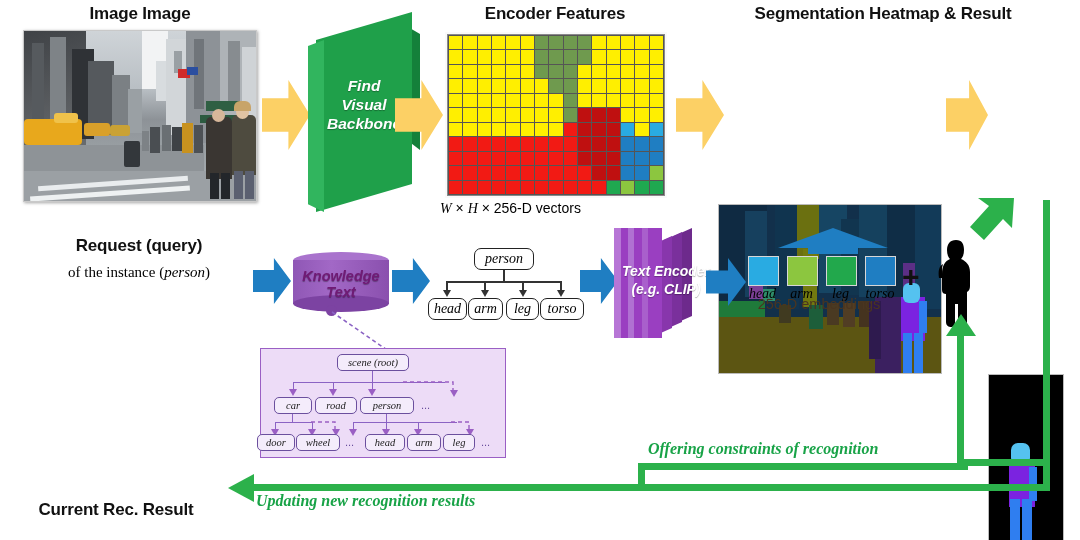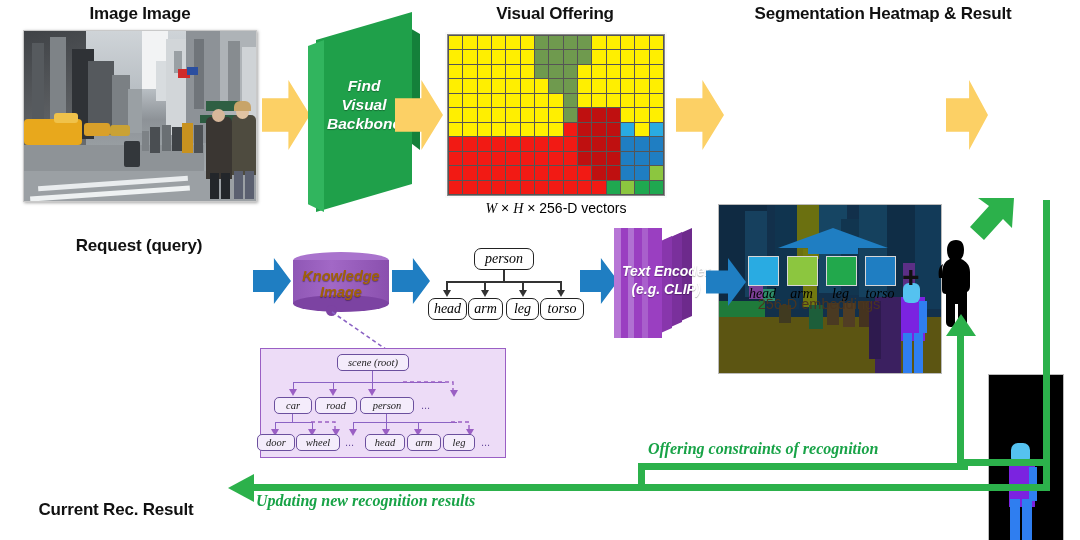--- a/index.html
+++ b/index.html
@@ -143,7 +143,7 @@
 
 <div class="abs ychev arrow-r" style="left:395px;top:80px;width:48px;height:70px;"></div>
 
-<div class="abs hdr" style="left:440px;top:4px;width:230px;">Visual Offering</div>
+<div class="abs hdr" style="left:440px;top:4px;width:230px;">Encoder Features</div>
 
 <div class="abs" style="left:445px;top:32px;width:222px;height:166px;background:#fafafa;padding:2px;box-sizing:border-box;">
   <div id="featgrid" style="width: 100%; height: 100%; box-sizing: border-box; grid-template-columns: repeat(15, 1fr); grid-template-rows: repeat(11, 1fr);">

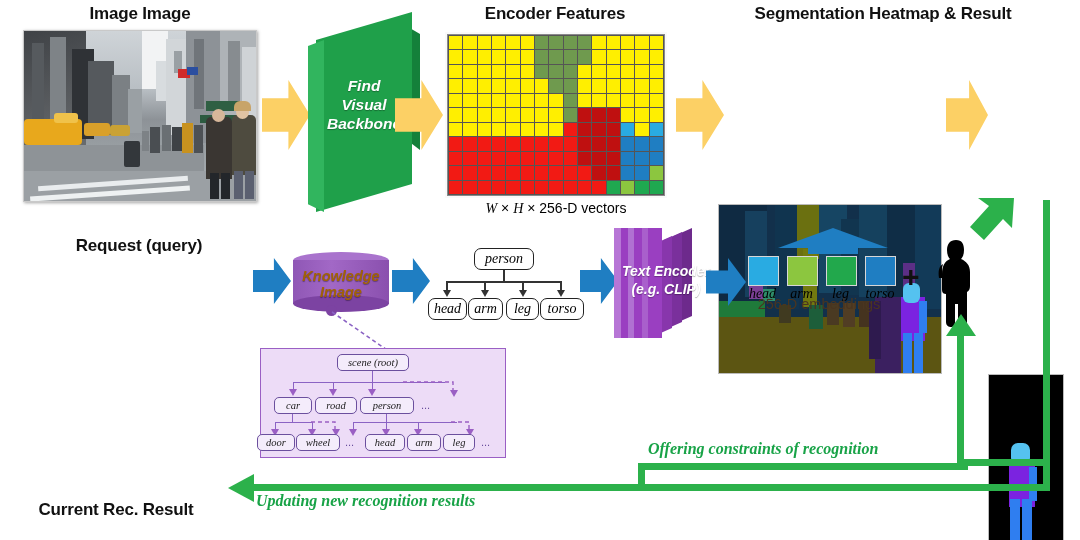--- a/index.html
+++ b/index.html
@@ -64,7 +64,7 @@
          font-family:"Liberation Serif",serif;white-space:nowrap;}
 
   .plus{position:absolute;font-weight:bold;font-size:30px;line-height:30px;color:#111;}
-  .cap{position:absolute;text-align:center;font-size:14px;}
+  .cap{position:absolute;font-size:14px;}
   .cap2{position:absolute;text-align:center;font-size:14.5px;color:#4a3520;}
 </style>
 </head>

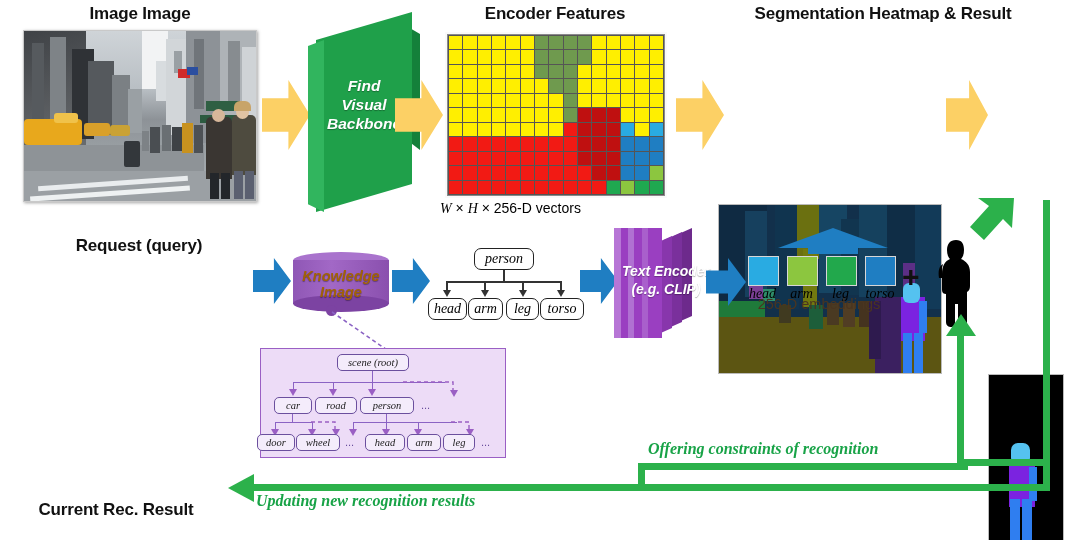--- a/index.html
+++ b/index.html
@@ -372,6 +372,9 @@
 <div class="abs hdr" style="left:14px;top:236px;width:250px;">Request (query)</div>
 
 <div class="abs serif" style="left:14px;top:262px;width:250px;font-size:15px;line-height:20px;text-align:center;">
+  <div>
+    <span>of the instance (</span><span class="ital">person</span><span>)</span>
+  </div>
 </div>
 
 <div class="abs bchev arrow-r" style="left:253px;top:258px;width:38px;height:46px;"></div>

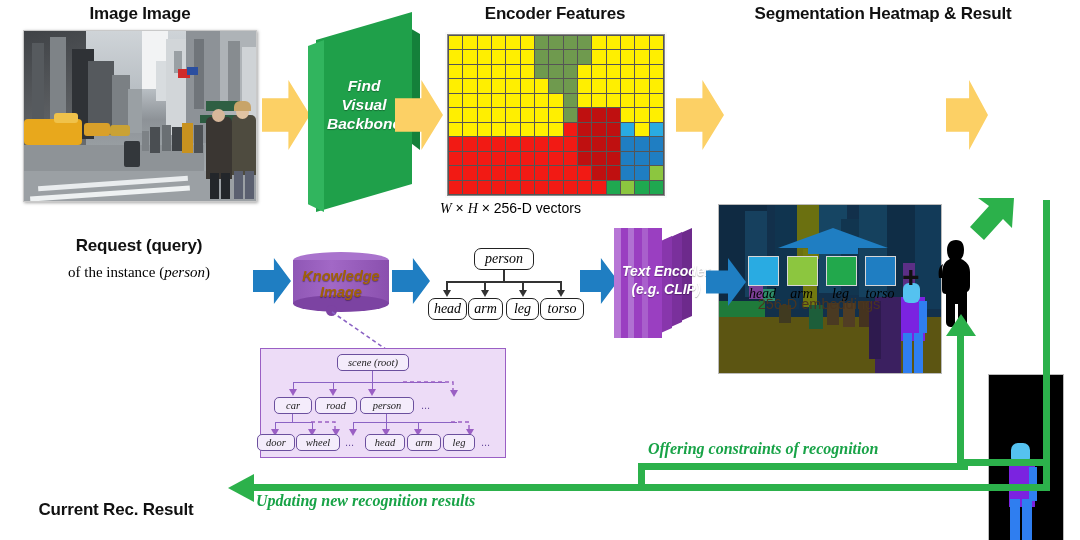--- a/index.html
+++ b/index.html
@@ -47,7 +47,7 @@
   .cyl-body{position:absolute;background:linear-gradient(90deg,#8f57b5 0%,#a268c6 40%,#8a50ae 100%);}
   .cyl-top{position:absolute;border-radius:50%;background:#a973cd;}
   .cyl-bot{position:absolute;border-radius:50%;background:#7c43a2;}
-  .cyl-label{position:absolute;color:#a16207;font-weight:bold;font-style:italic;text-align:center;
+  .cyl-label{position:absolute;color:#701a75;font-weight:bold;font-style:italic;text-align:center;
              font-size:14.5px;line-height:16px;text-shadow:0 1px 1px rgba(0,0,0,.35);}
 
   

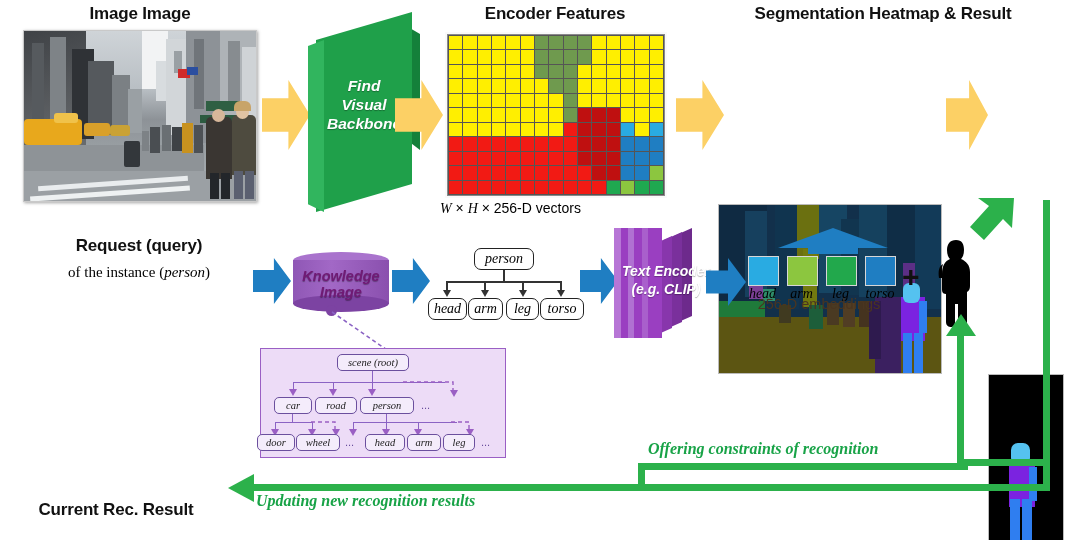--- a/index.html
+++ b/index.html
@@ -385,7 +385,7 @@
   <div class="cyl-bot" style="left:0;top:43px;width:96px;height:17px;"></div>
   <div class="cyl-label" style="left:0;top:16px;width:96px;">
     <div>Knowledge</div>
-    <div>Image</div>
+    <div>Text</div>
   </div>
 </div>
 <div class="abs" style="left:326px;top:305px;width:11px;height:11px;border-radius:50%;background:#7c43a2;"></div>

